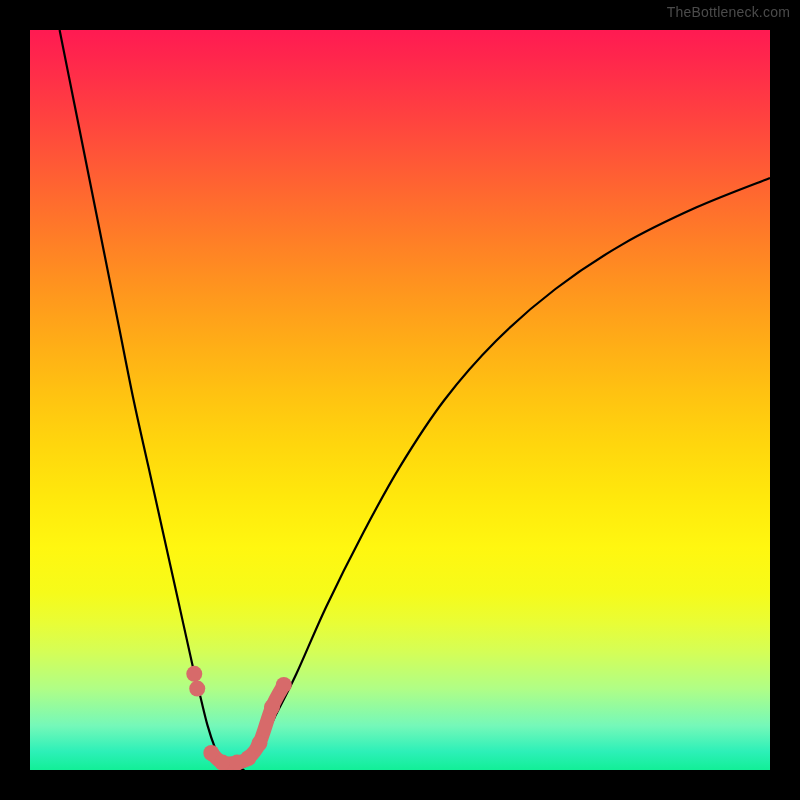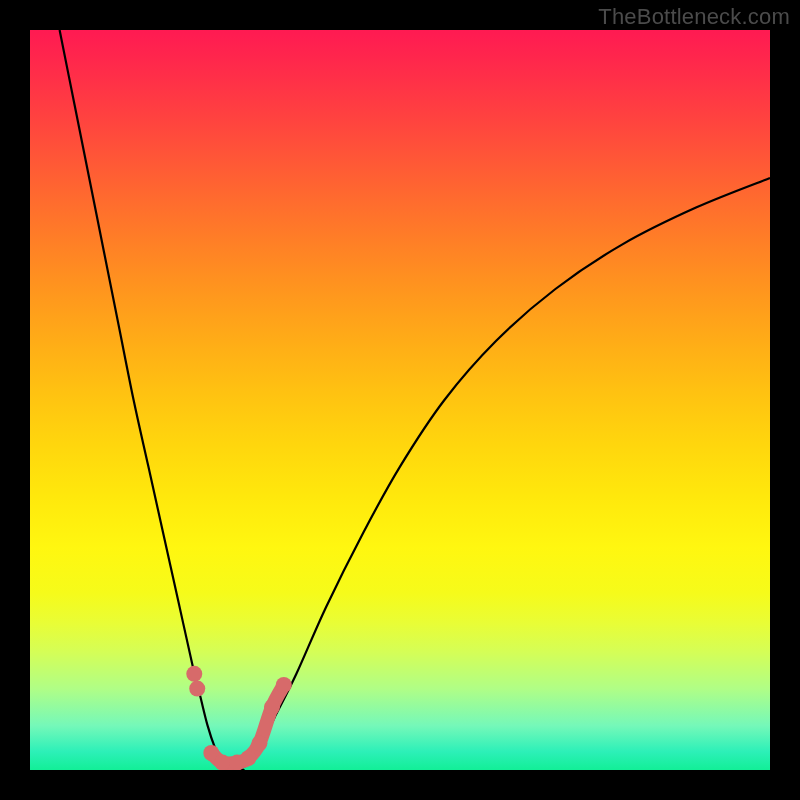--- a/index.html
+++ b/index.html
@@ -47,7 +47,7 @@
     top: 4px;
     right: 10px;
     font-family: Arial, Helvetica, sans-serif;
-    font-size: 22px;
+    font-size: 14px;
     color: #4b4b4b;
     letter-spacing: 0.2px;
     user-select: none;

